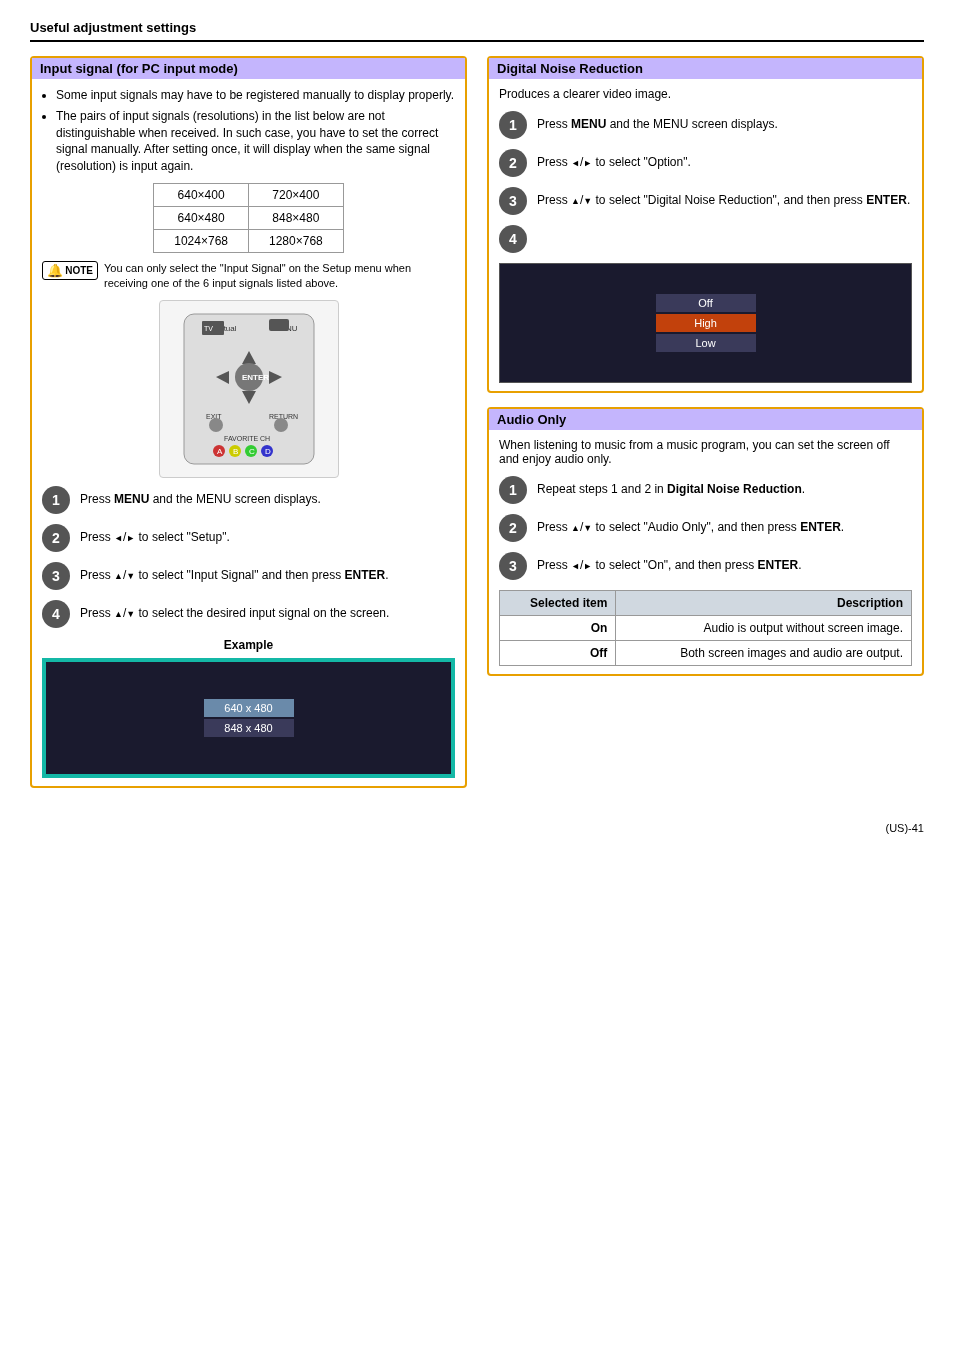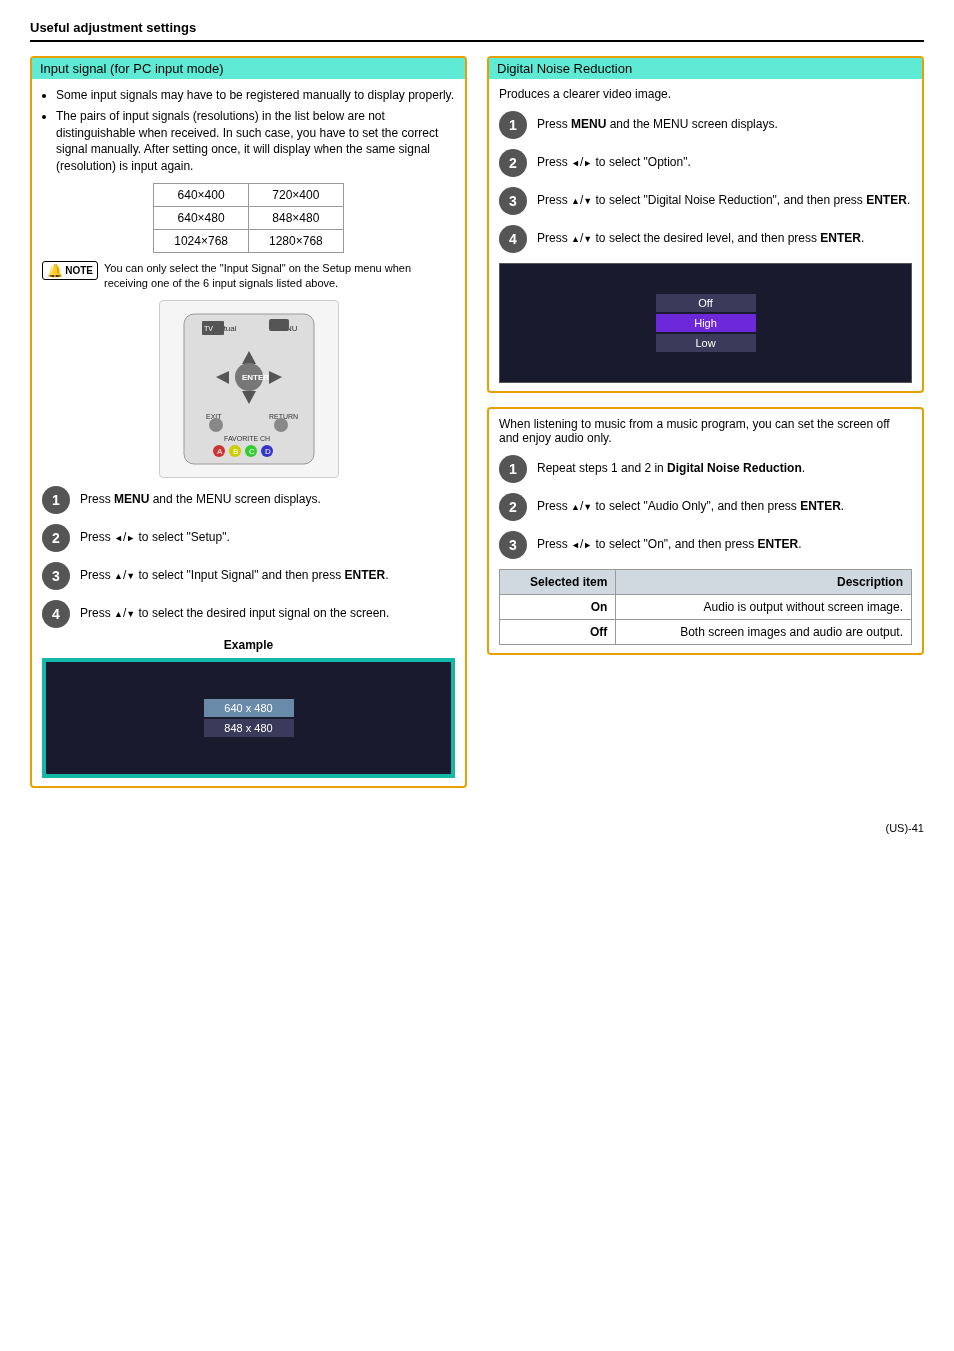--- a/index.html
+++ b/index.html
@@ -28,9 +28,9 @@
       margin-bottom: 14px;
     }
     .section-title {
-      background: #5eead4;
+      background: #c4b5fd;
       color: #000;
-      font-weight: normal;
+      font-weight: bold;
       font-size: 13px;
       padding: 3px 8px;
     }

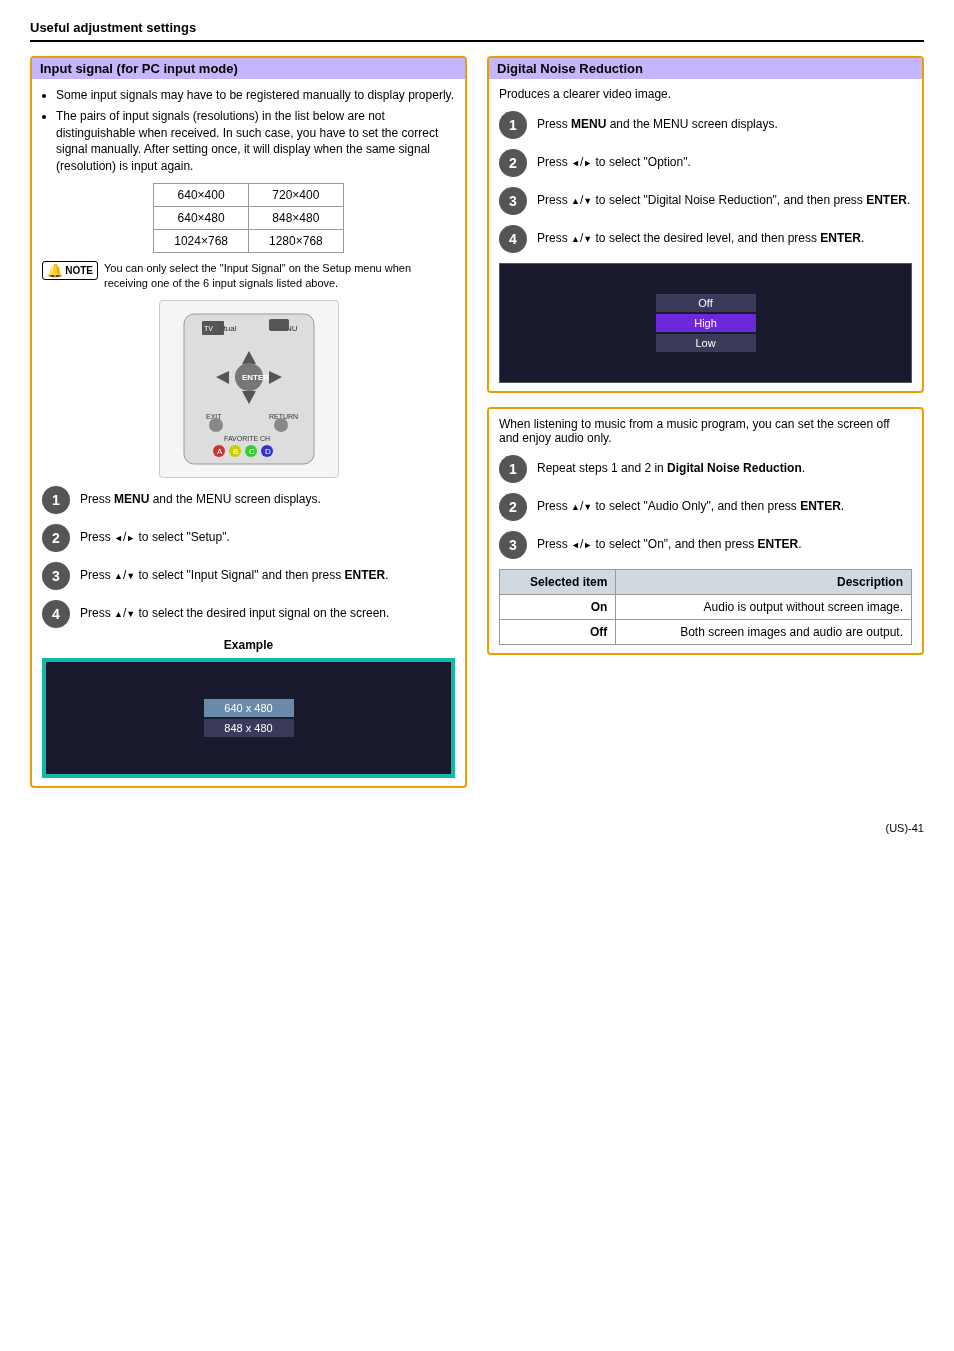--- a/index.html
+++ b/index.html
@@ -325,7 +325,6 @@
     </div>
             <div class="step-row">
       <div class="step-num">4</div>
-      <div class="step-text">Press <span class="tri-up"></span>/<span class="tri-down"></span> to select the desired level, and then press <b>ENTER</b>.</div>
     </div>
           </div>
         <div class="dnr-screen" id="dnr-screen-container">

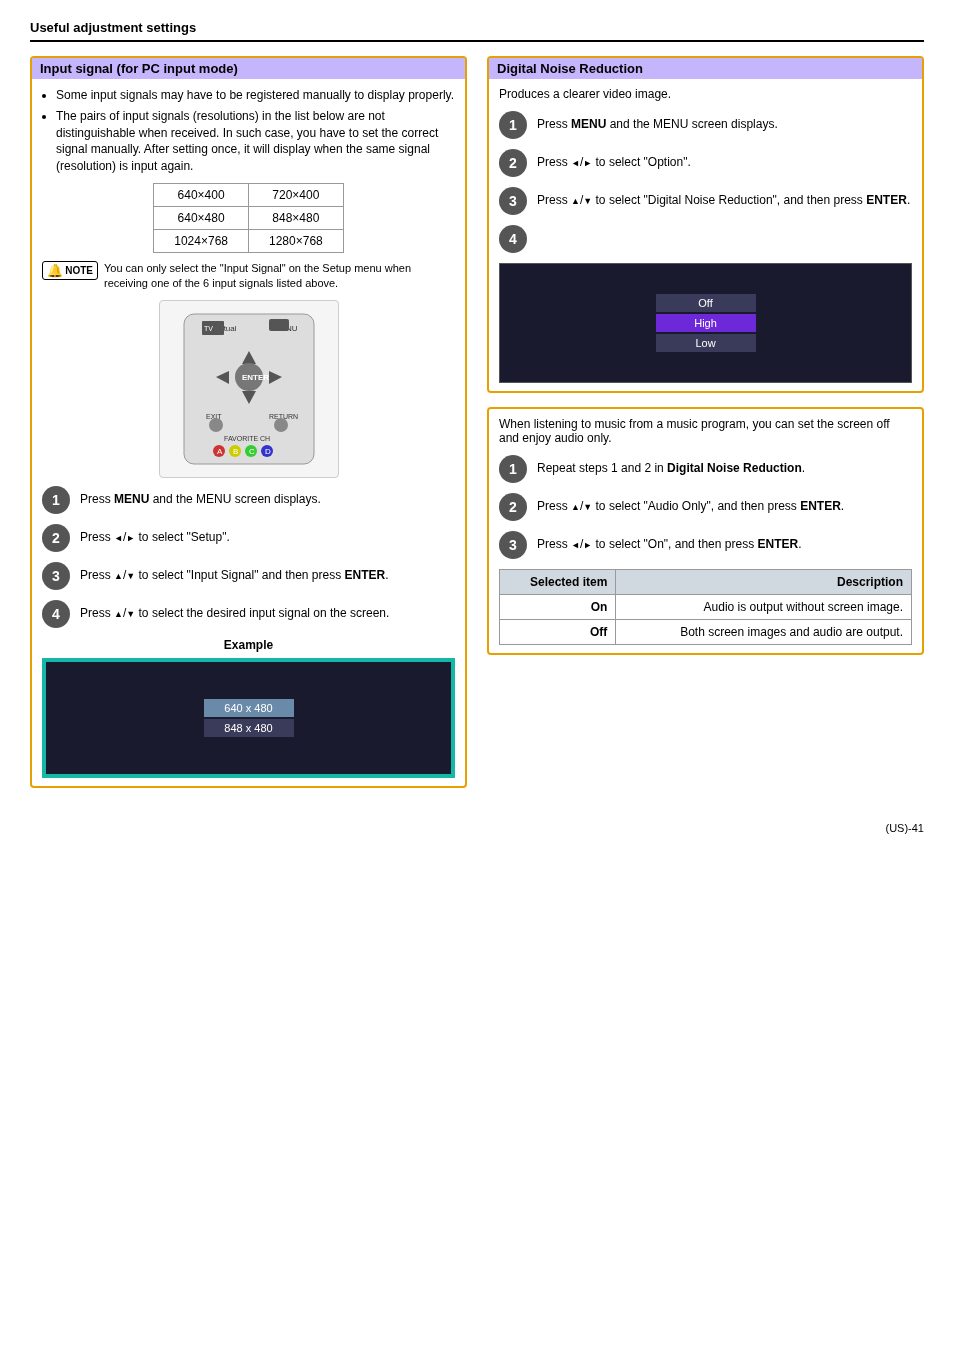--- a/index.html
+++ b/index.html
@@ -143,7 +143,7 @@
       text-align: center;
     }
     .dnr-item.highlighted {
-      background: #6d28d9;
+      background: #c2410c;
     }
     .audio-table {
       width: 100%;

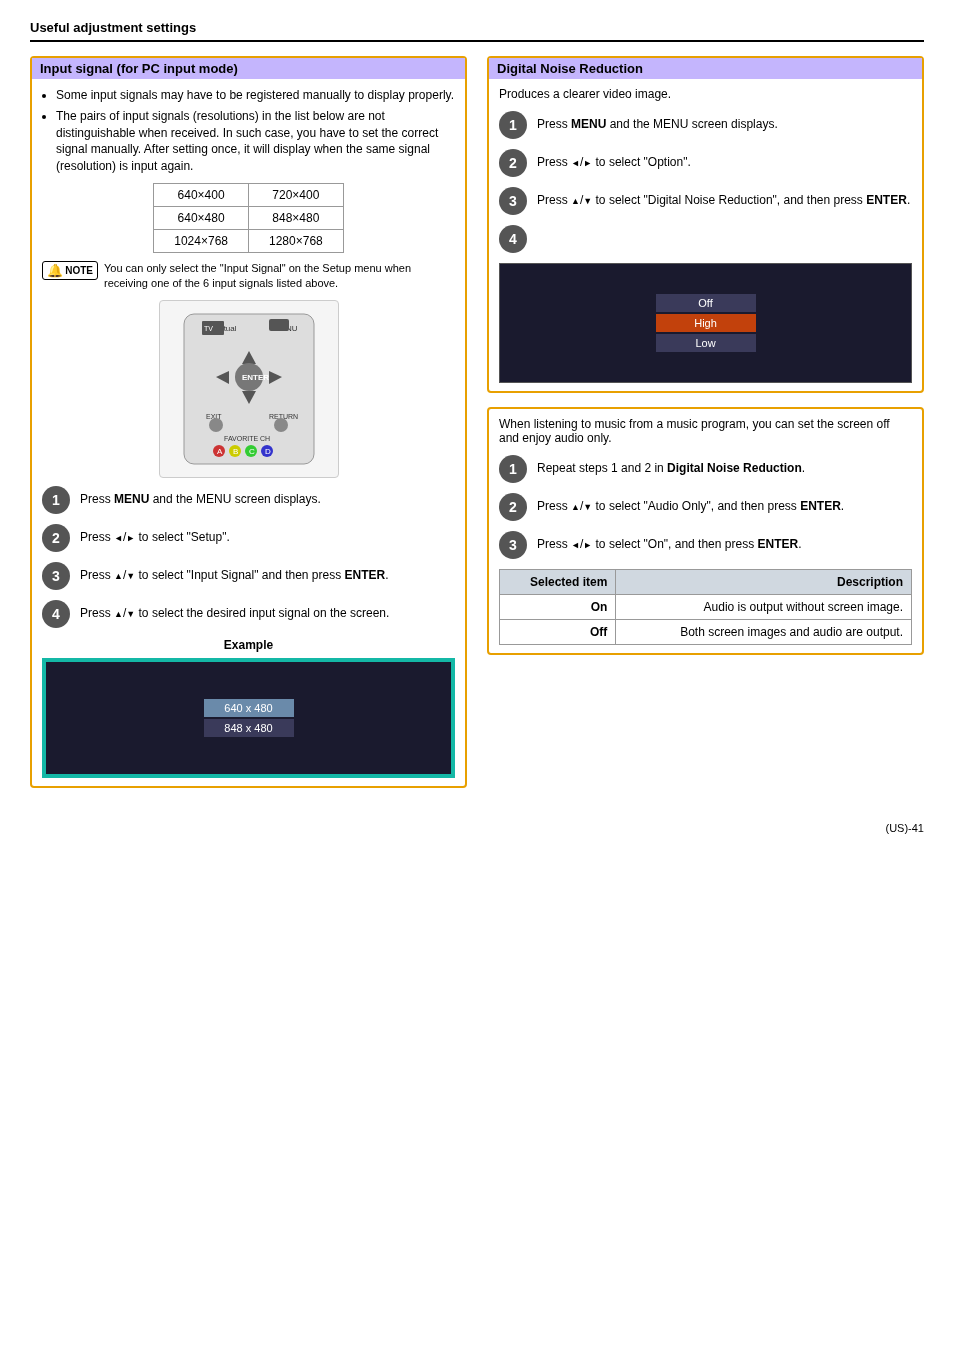--- a/index.html
+++ b/index.html
@@ -336,6 +336,7 @@
     </div>
 
     <div class="section-box">
+      <div class="section-title">Audio Only</div>
       <div class="section-content">
         <p style="margin-bottom:10px;">When listening to music from a music program, you can set the screen off and enjoy audio only.</p>
         <div id="audio-steps-container">

